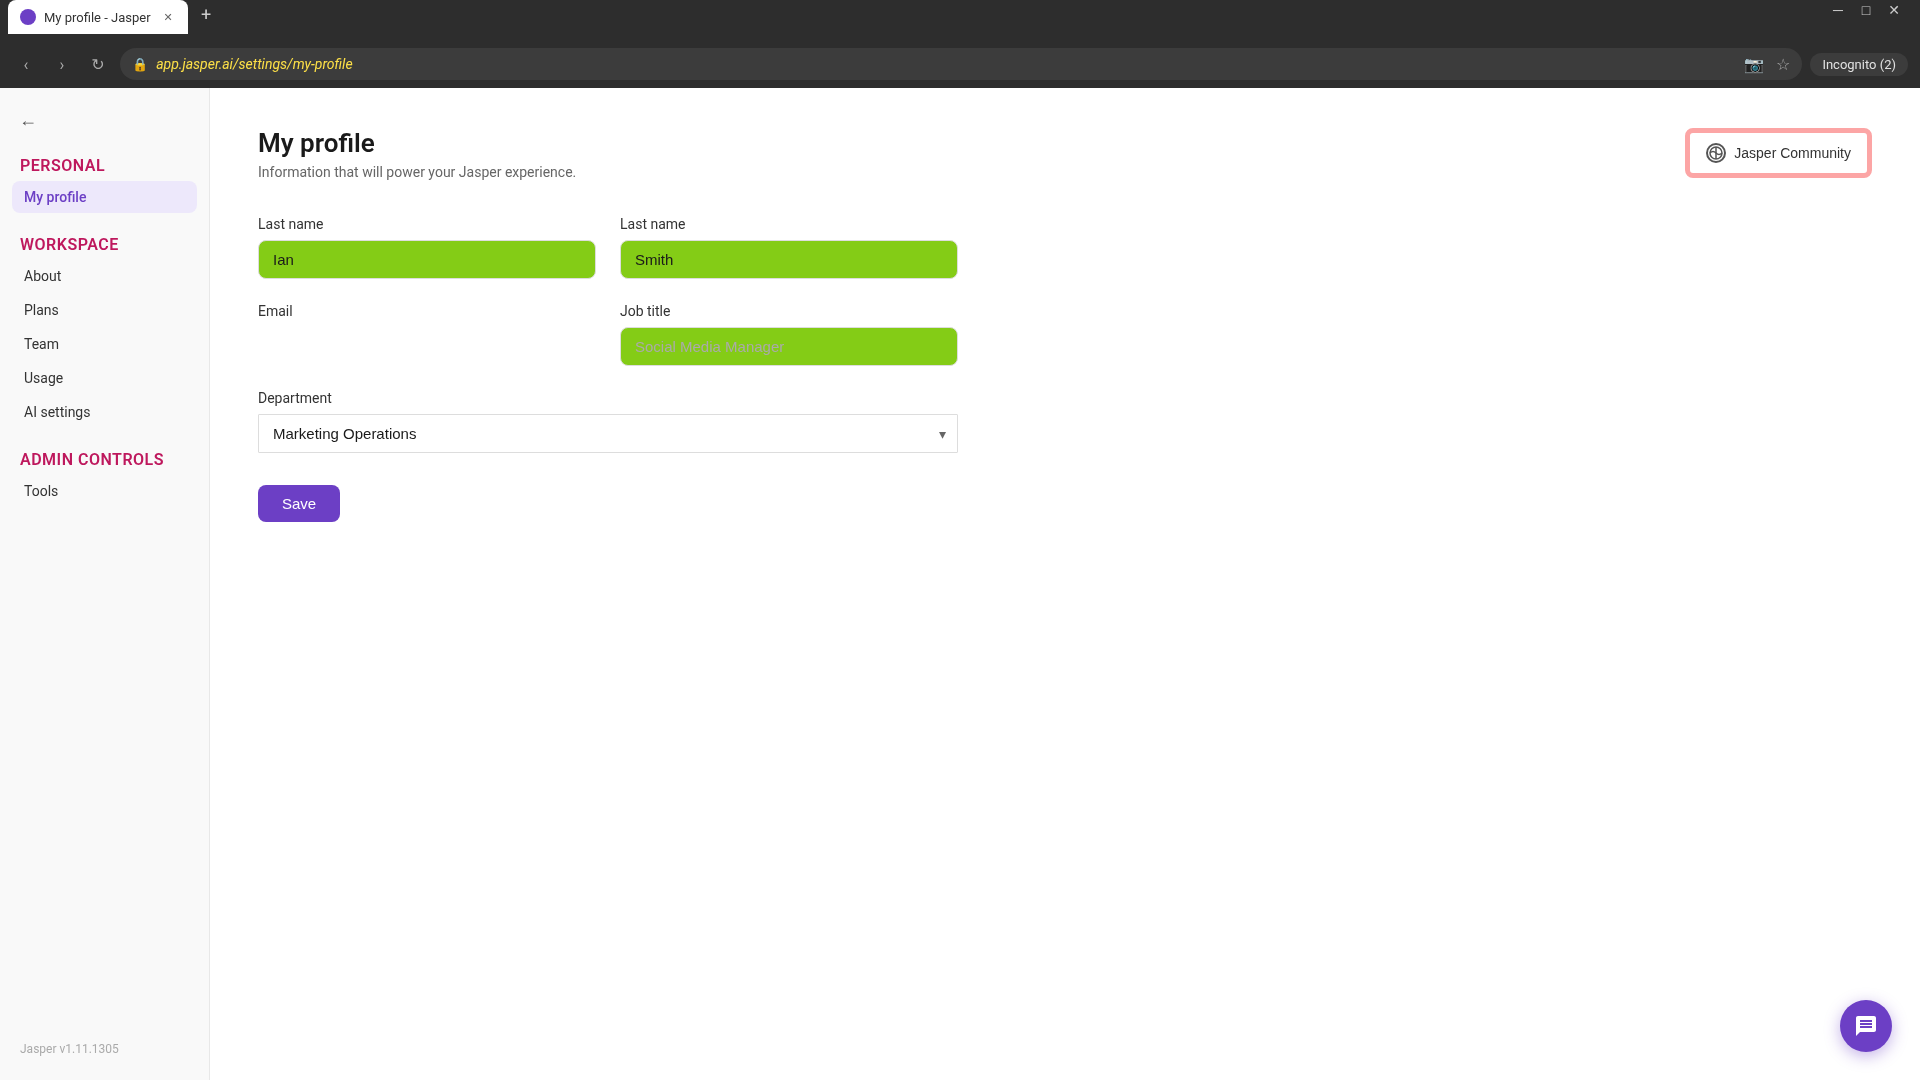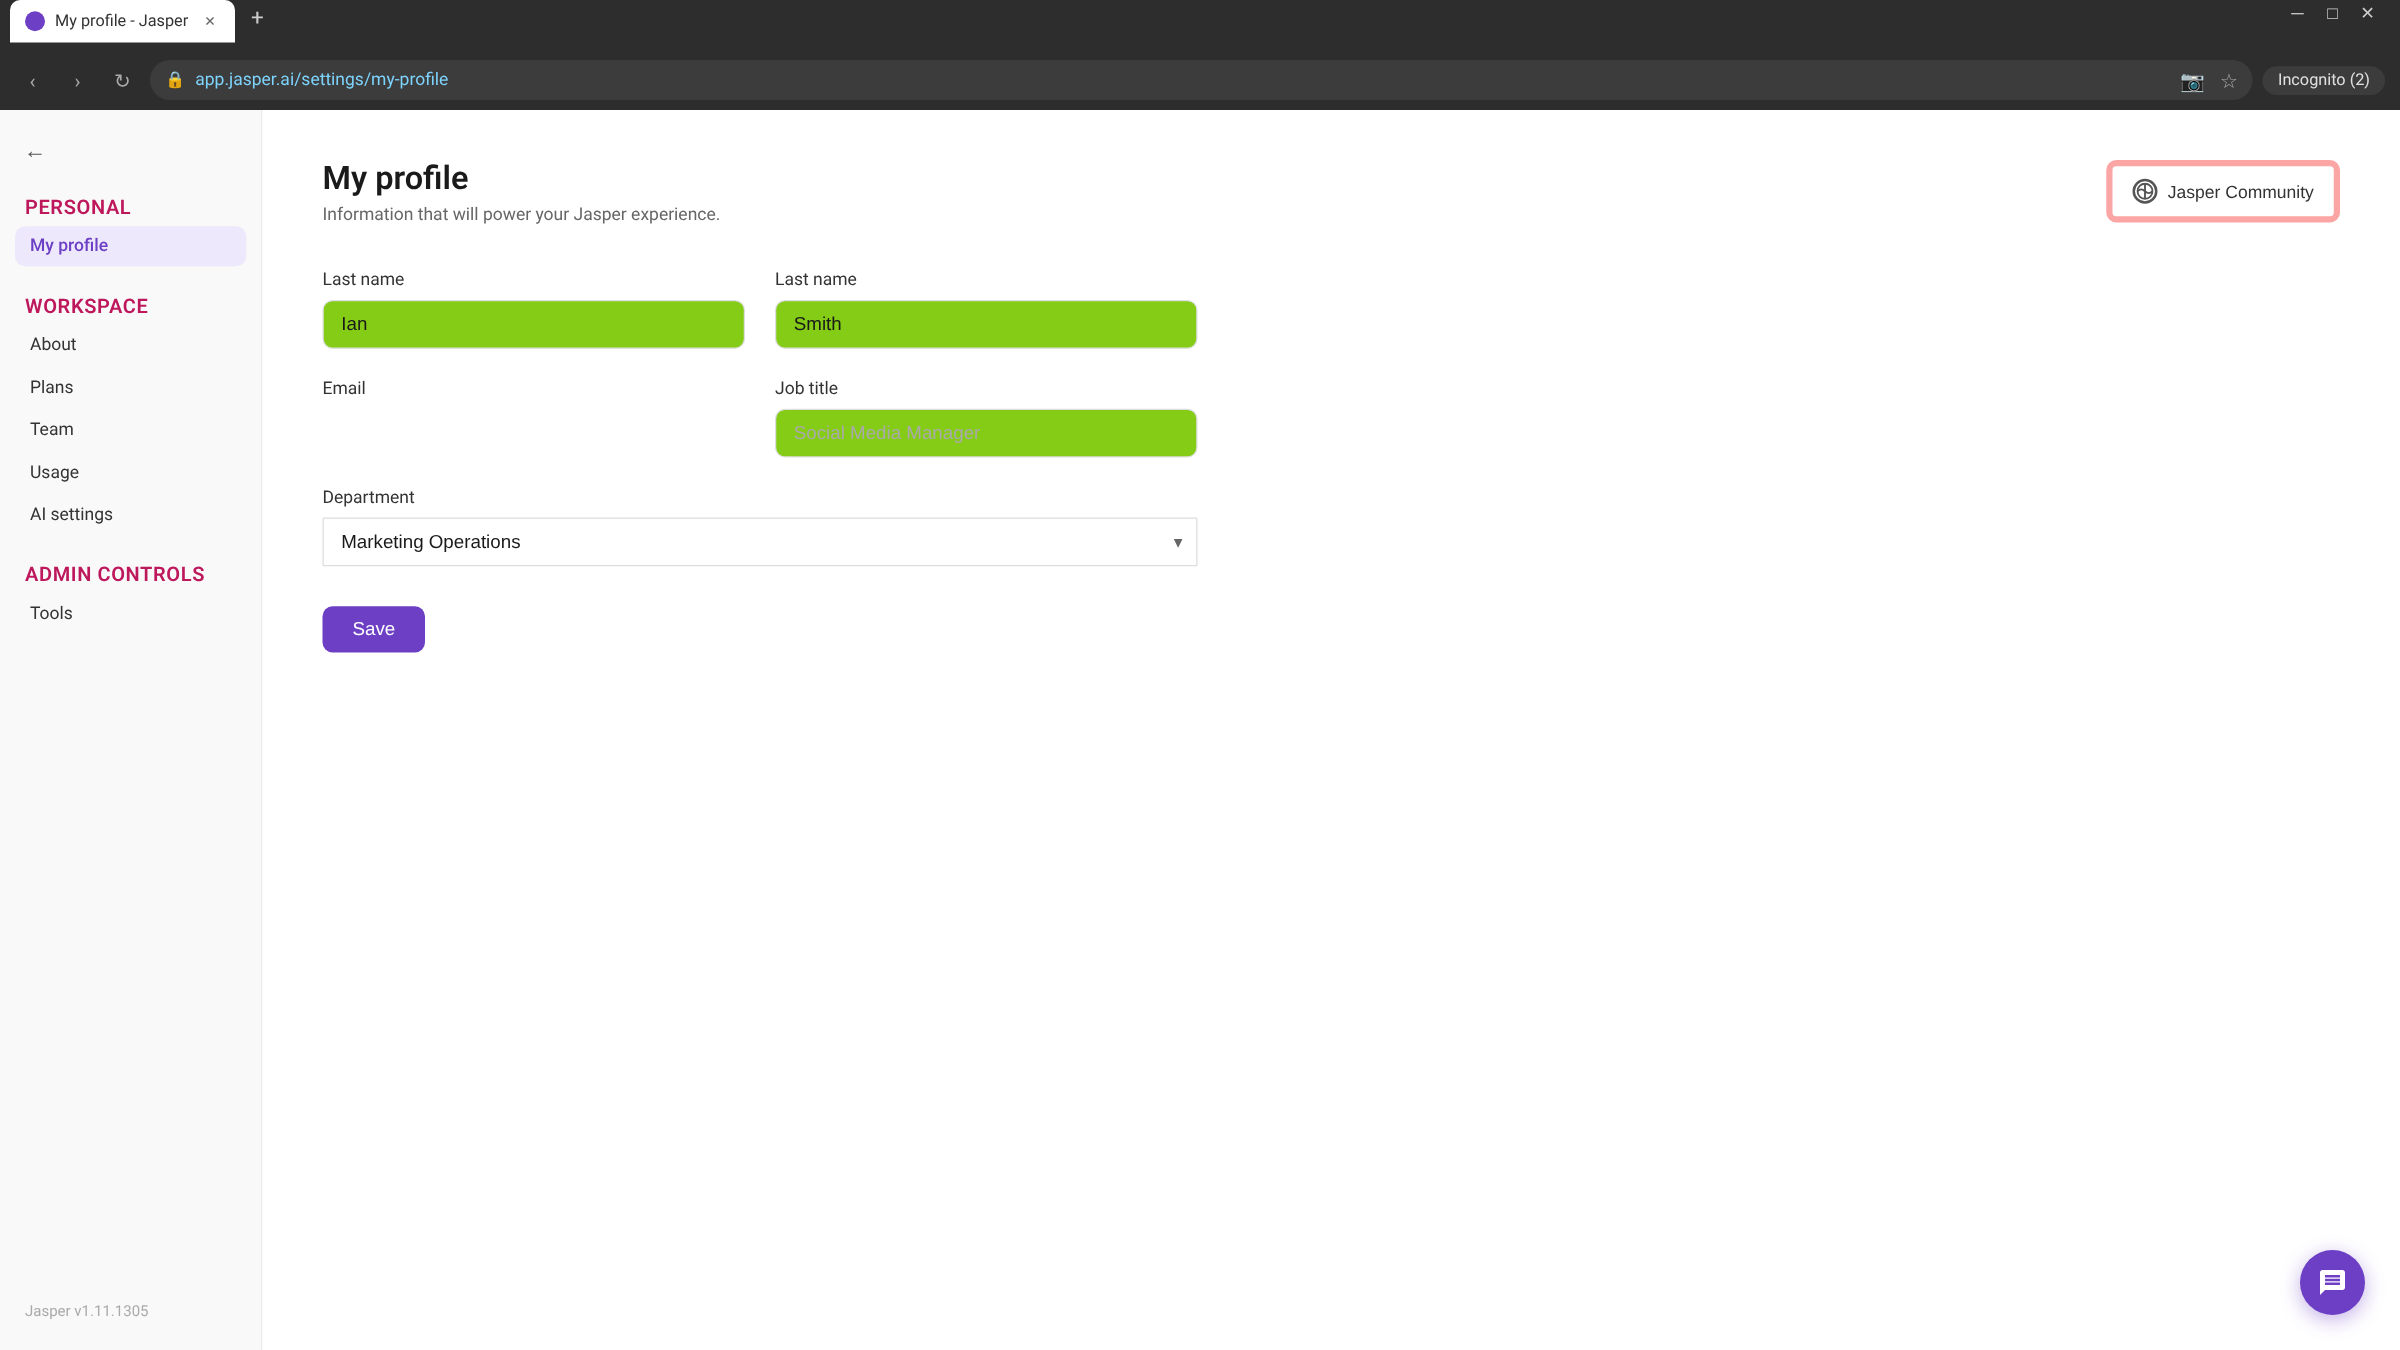--- a/index.html
+++ b/index.html
@@ -131,7 +131,8 @@
     }
     .address-text {
       font-size: 14px;
-      color: #7dd3fc;
+      color: #fde047;
+      font-style: italic;
     }
     .address-right-icons {
       display: flex;

